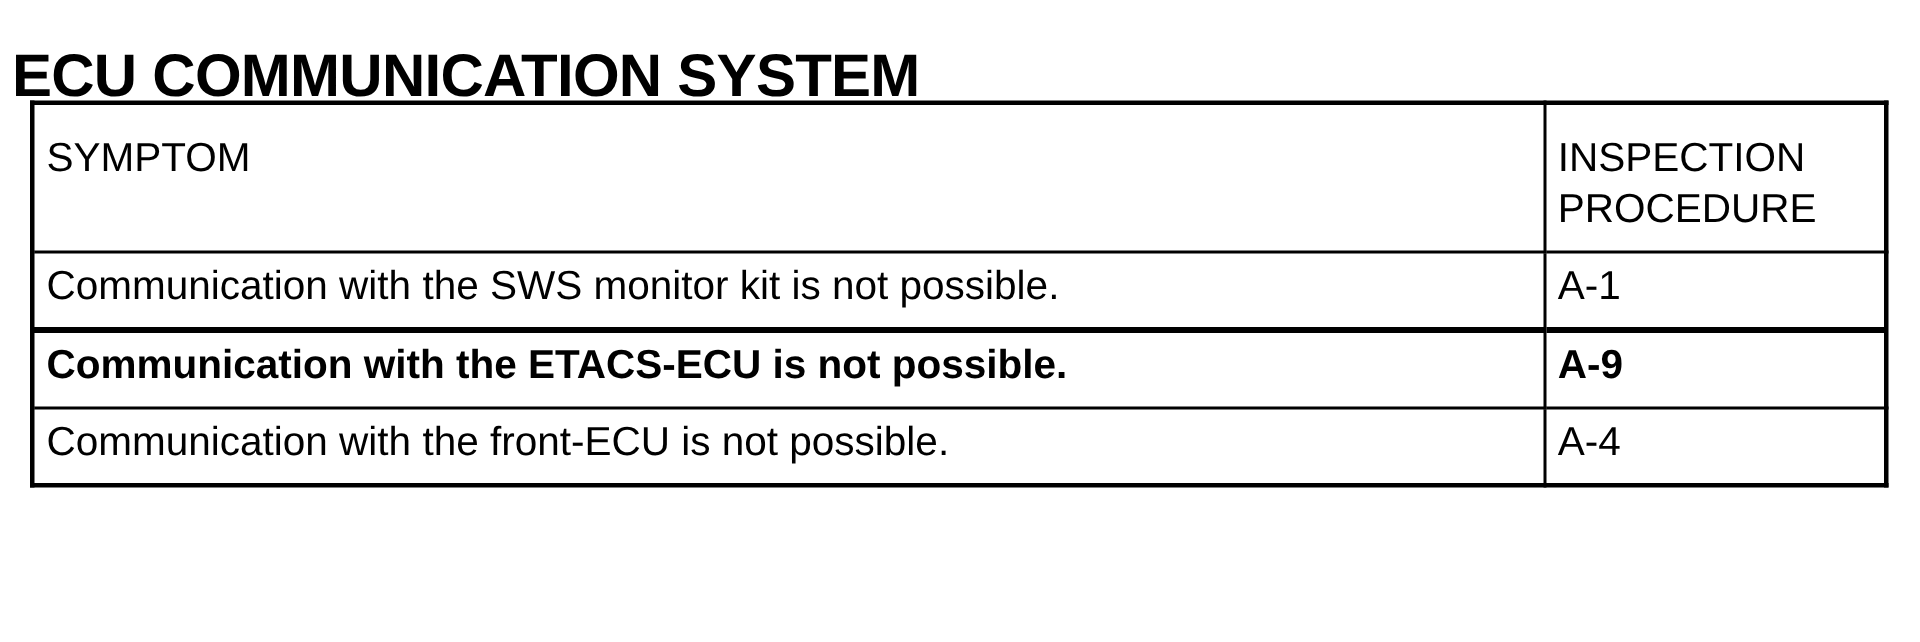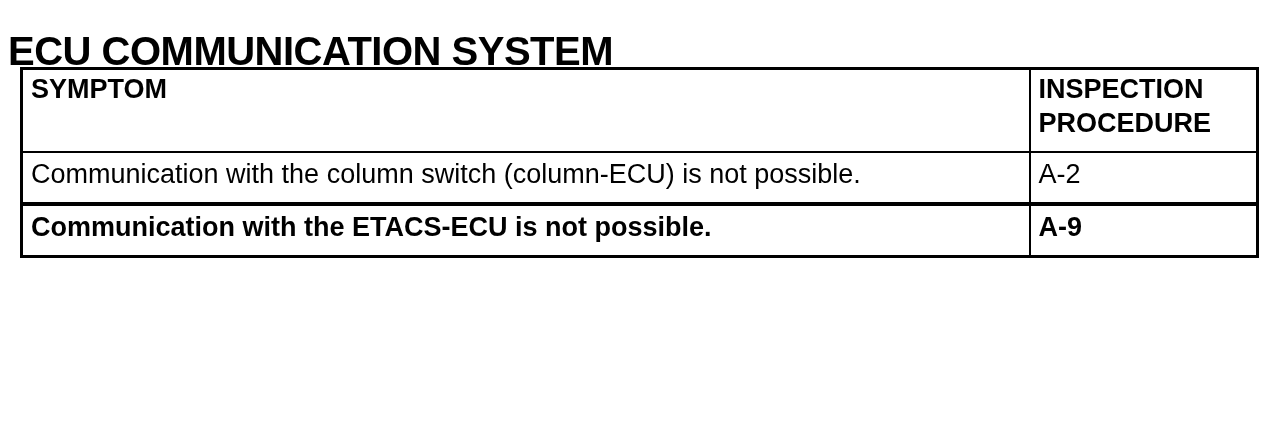--- a/index.html
+++ b/index.html
@@ -44,10 +44,10 @@
     overflow: hidden;
   }
   .symptom-table th {
-    font-weight: bold;
+    font-weight: normal;
     vertical-align: top;
     height: 78px;
-    padding: 3px 6px 0 8px;
+    padding: 19px 6px 0 8px;
     line-height: 1.25;
   }
   .symptom-table td {

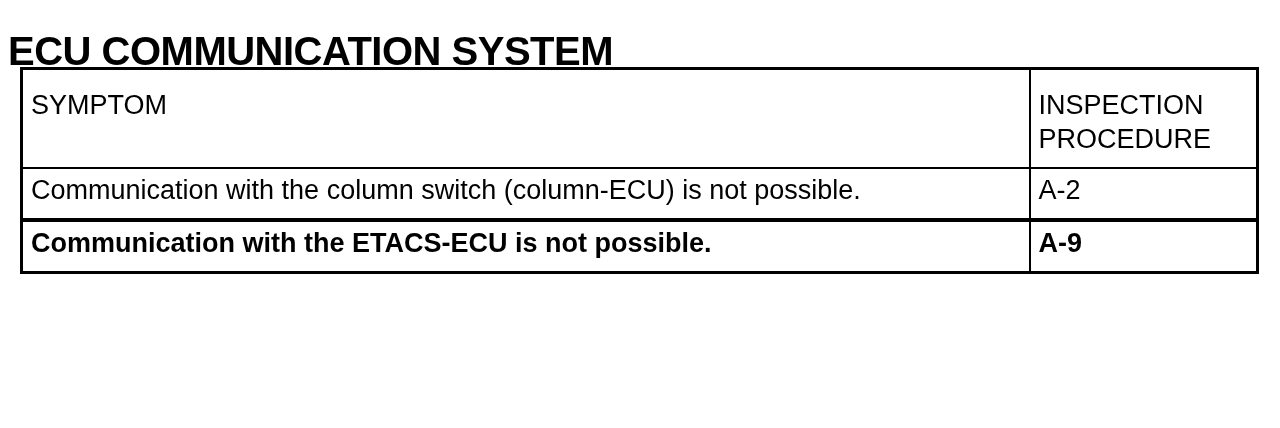--- a/index.html
+++ b/index.html
@@ -80,6 +80,10 @@
   </thead>
   <tbody>
     <tr>
+      <td>Communication with the SWS monitor kit is not possible.</td>
+      <td>A-1</td>
+    </tr>
+    <tr>
       <td>Communication with the column switch (column-ECU) is not possible.</td>
       <td>A-2</td>
     </tr>

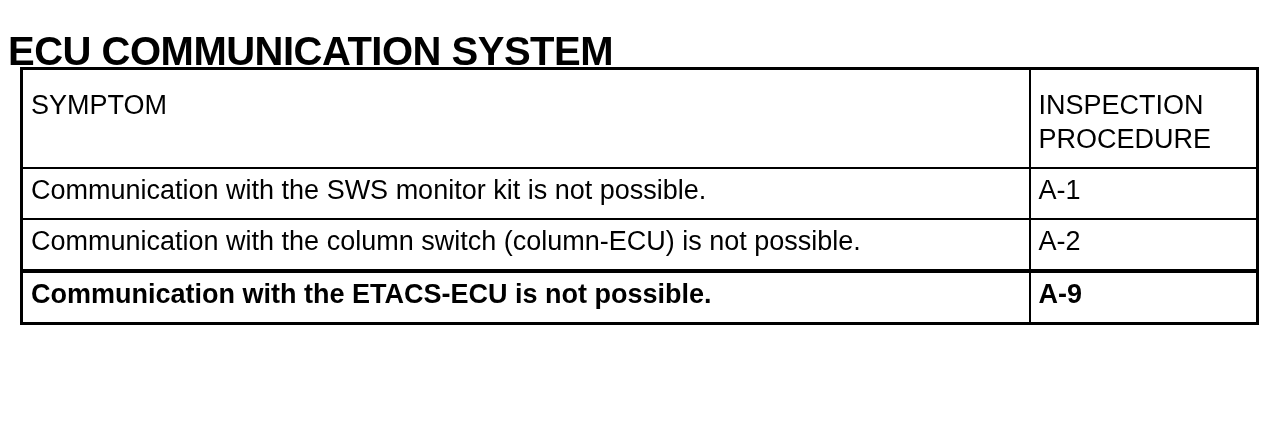--- a/index.html
+++ b/index.html
@@ -83,10 +83,6 @@
       <td>Communication with the SWS monitor kit is not possible.</td>
       <td>A-1</td>
     </tr>
-    <tr>
-      <td>Communication with the column switch (column-ECU) is not possible.</td>
-      <td>A-2</td>
-    </tr>
     <tr class="thick-top">
       <td>Communication with the ETACS-ECU is not possible.</td>
       <td>A-9</td>

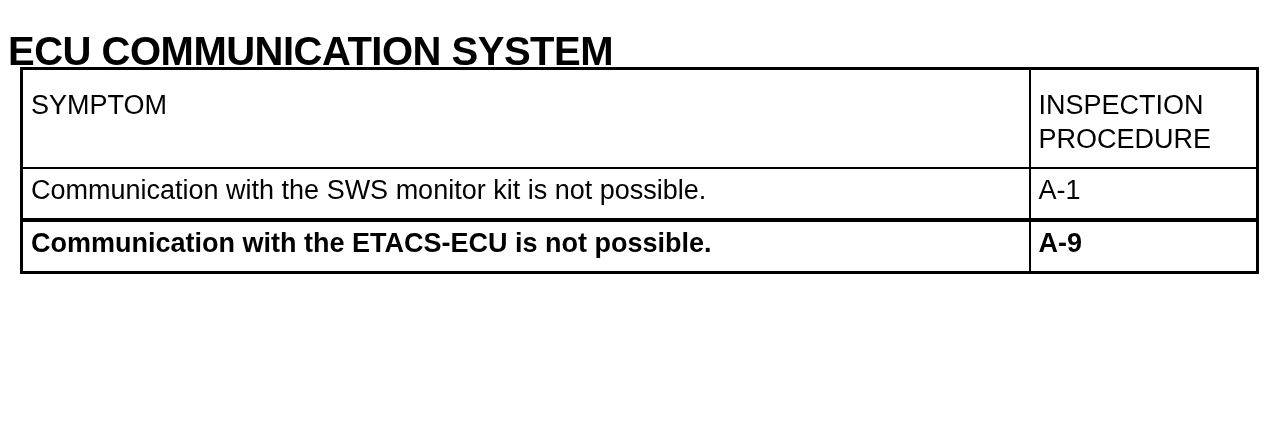--- a/index.html
+++ b/index.html
@@ -87,6 +87,10 @@
       <td>Communication with the ETACS-ECU is not possible.</td>
       <td>A-9</td>
     </tr>
+    <tr>
+      <td>Communication with the front-ECU is not possible.</td>
+      <td>A-4</td>
+    </tr>
   </tbody>
 </table>
 

